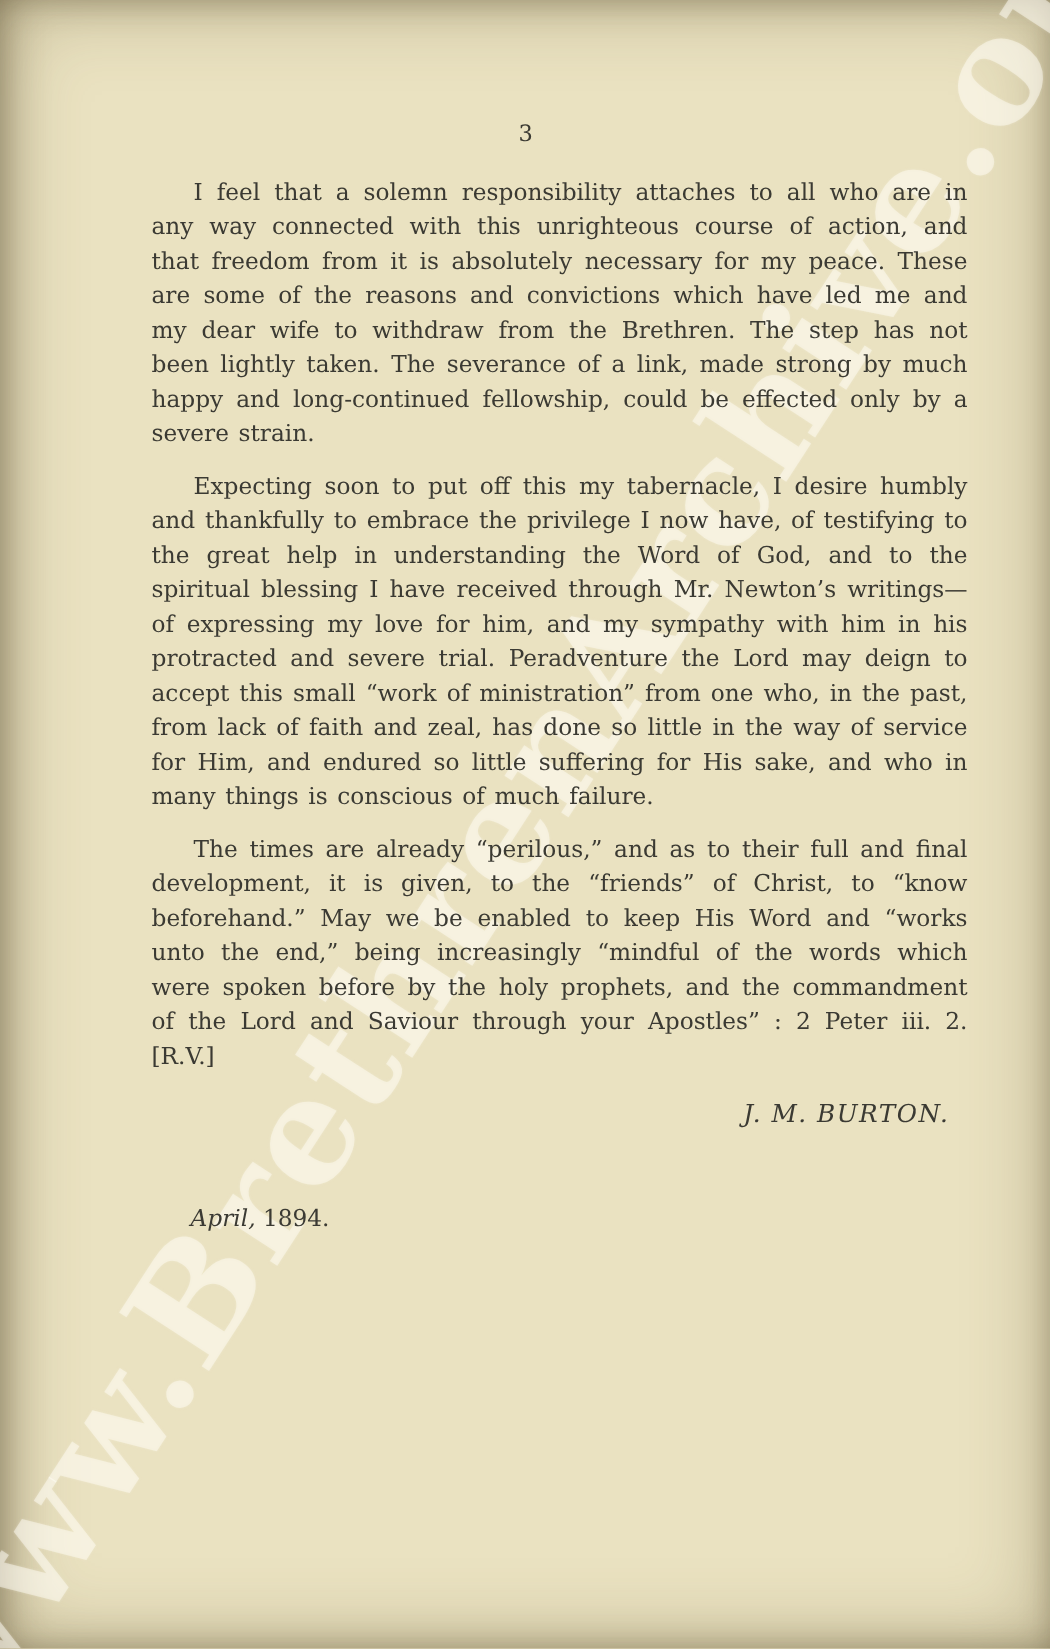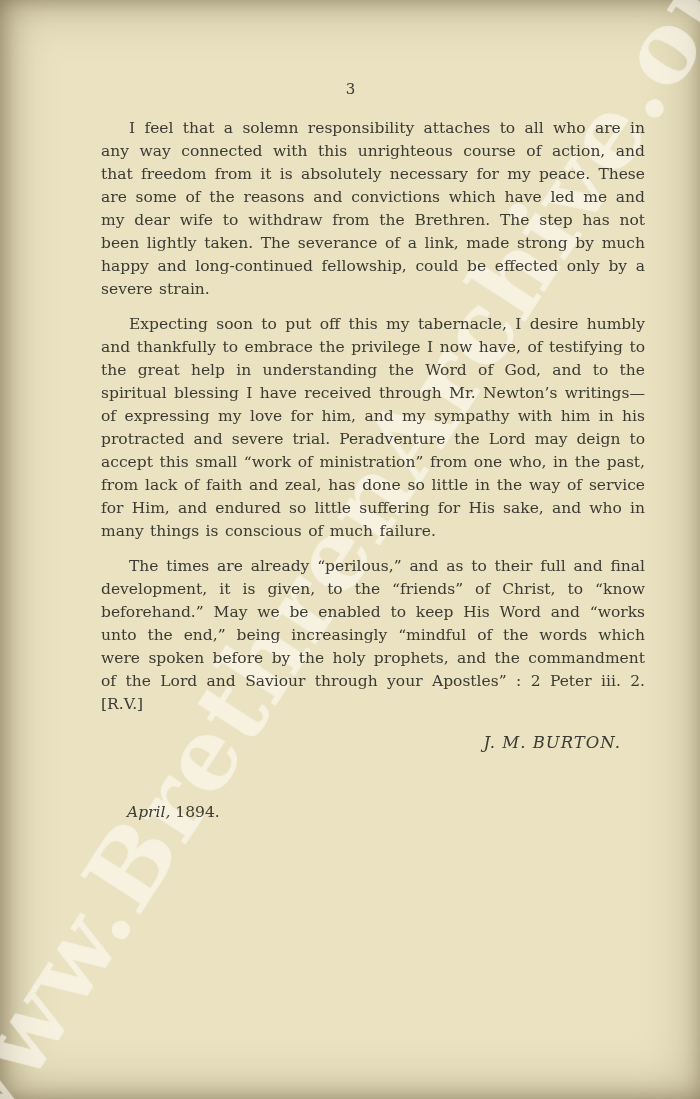--- a/index.html
+++ b/index.html
@@ -65,7 +65,7 @@
     font-size: 16.5px;
     letter-spacing: 1px;
     text-align: right;
-    margin: 17px 24px 0 0;
+    margin: 17px 12px 0 0;
   }
   .address {
     margin-top: 48px;

